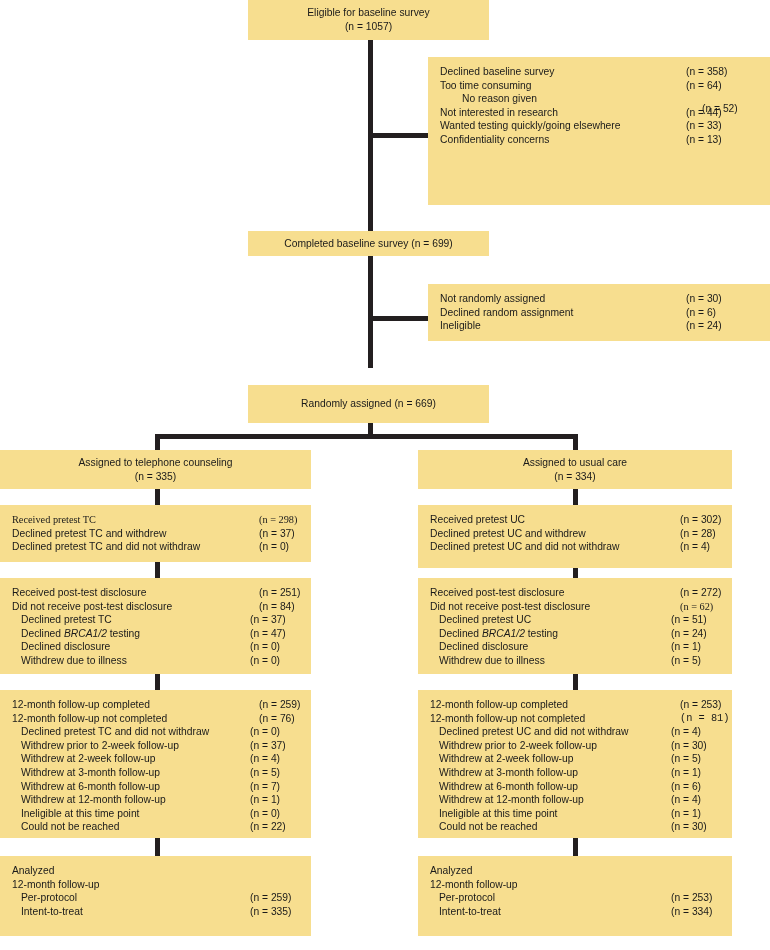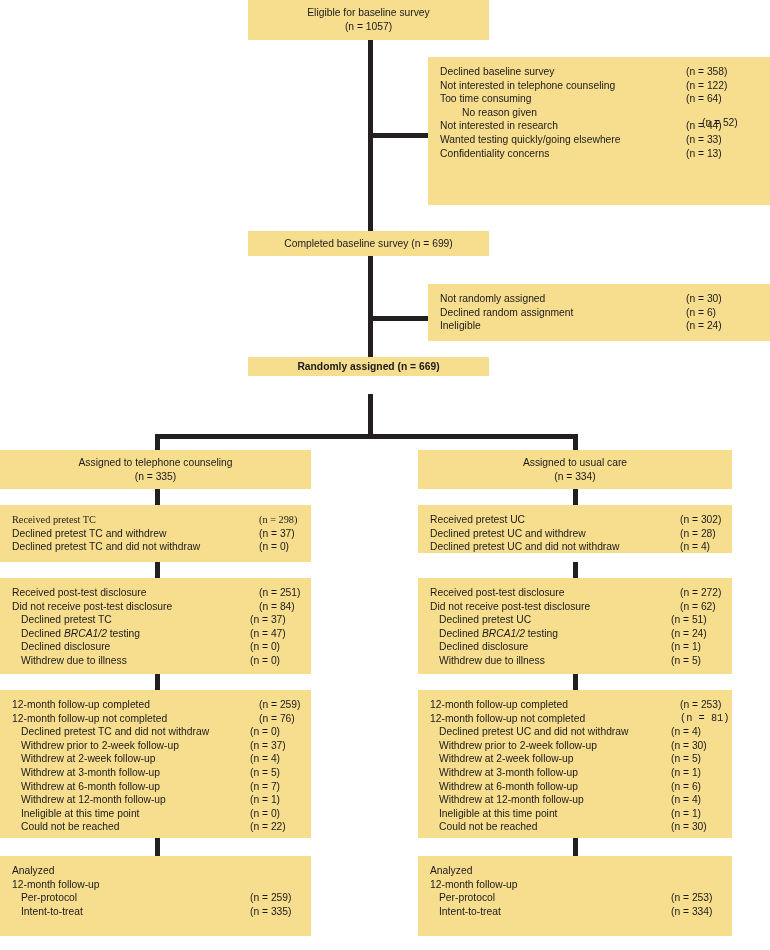--- a/index.html
+++ b/index.html
@@ -104,7 +104,6 @@
 
   <div class="box listbox" style="left: 428px; top: 57px; width: 342px; height: 148px; position: absolute;">
       <div class="row" style="position: relative;"><span class="lbl">Declined baseline survey</span><span class="num" style="left: 246px;">(n = 358)</span></div>
-      <div class="row" style="position: relative;"><span class="lbl">Not interested in telephone counseling</span><span class="num" style="left: 246px;">(n = 122)</span></div>
       <div class="row" style="position: relative;"><span class="lbl">Too time consuming</span><span class="num" style="left: 246px;">(n = 64)</span></div>
       <div class="row" style="position: relative; padding-left: 22px;"><span class="lbl">No reason given</span><span class="num" style="left: 262px; margin-top: 10px;">(n = 52)</span></div>
       <div class="row" style="position: relative;"><span class="lbl">Not interested in research</span><span class="num" style="left: 246px;">(n = 44)</span></div>

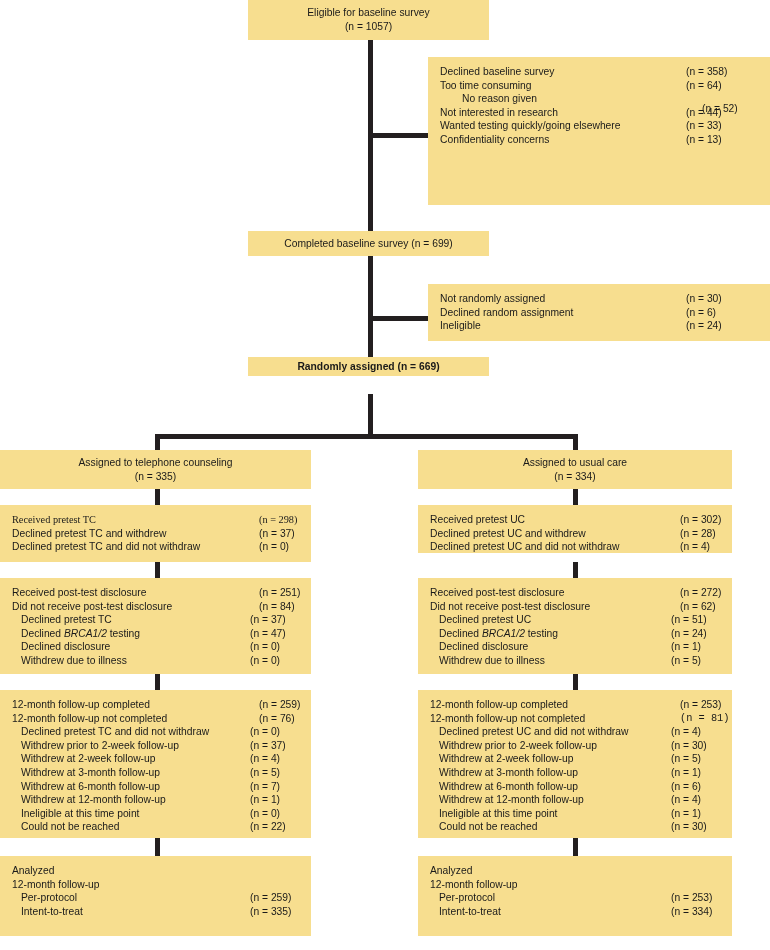--- a/index.html
+++ b/index.html
@@ -121,7 +121,7 @@
       <div class="row" style="position: relative;"><span class="lbl">Ineligible</span><span class="num" style="left: 246px;">(n = 24)</span></div>
     </div>
 
-  <div class="box centered" style="left:248px; top:357px; width:241px; height:19px;font-weight:bold;">
+  <div class="box centered" style="left:248px; top:385px; width:241px; height:38px;">
     <span class="ctr-line">Randomly assigned (n = 669)</span>
   </div>
 

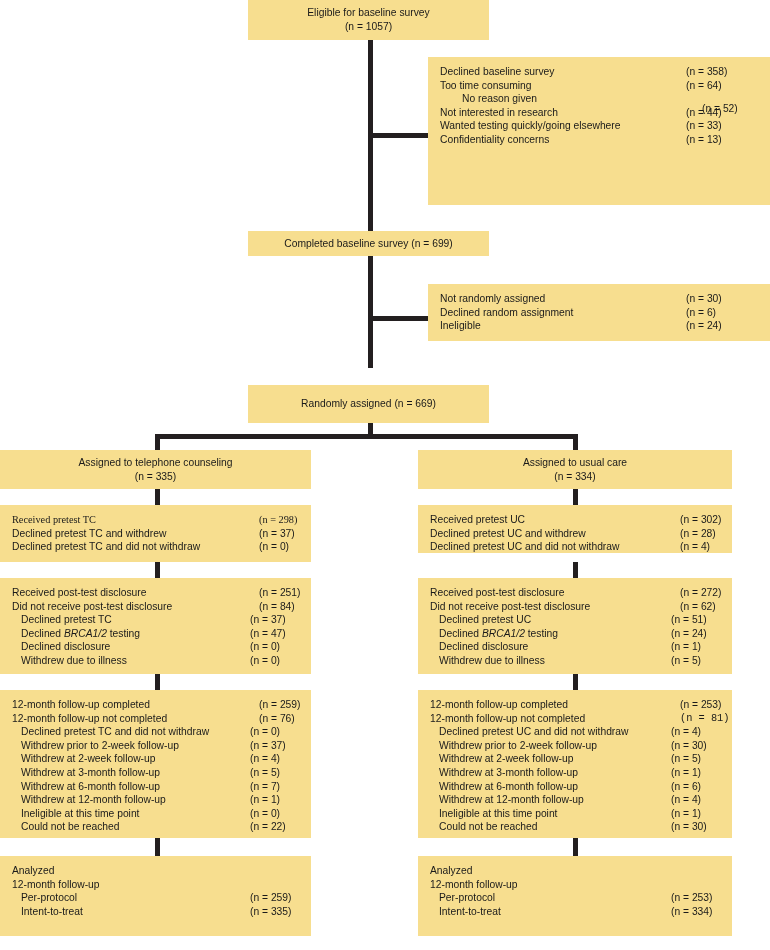--- a/index.html
+++ b/index.html
@@ -170,7 +170,7 @@
     <span class="ctr-line">(n = 334)</span>
   </div>
 
-  <div class="box listbox" style="left: 418px; top: 505px; width: 314px; height: 48px; position: absolute;">
+  <div class="box listbox" style="left: 418px; top: 505px; width: 314px; height: 63px; position: absolute;">
       <div class="row" style="position: relative;"><span class="lbl">Received pretest UC</span><span class="num" style="left: 250px;">(n = 302)</span></div>
       <div class="row" style="position: relative;"><span class="lbl">Declined pretest UC and withdrew</span><span class="num" style="left: 250px;">(n = 28)</span></div>
       <div class="row" style="position: relative;"><span class="lbl">Declined pretest UC and did not withdraw</span><span class="num" style="left: 250px;">(n = 4)</span></div>

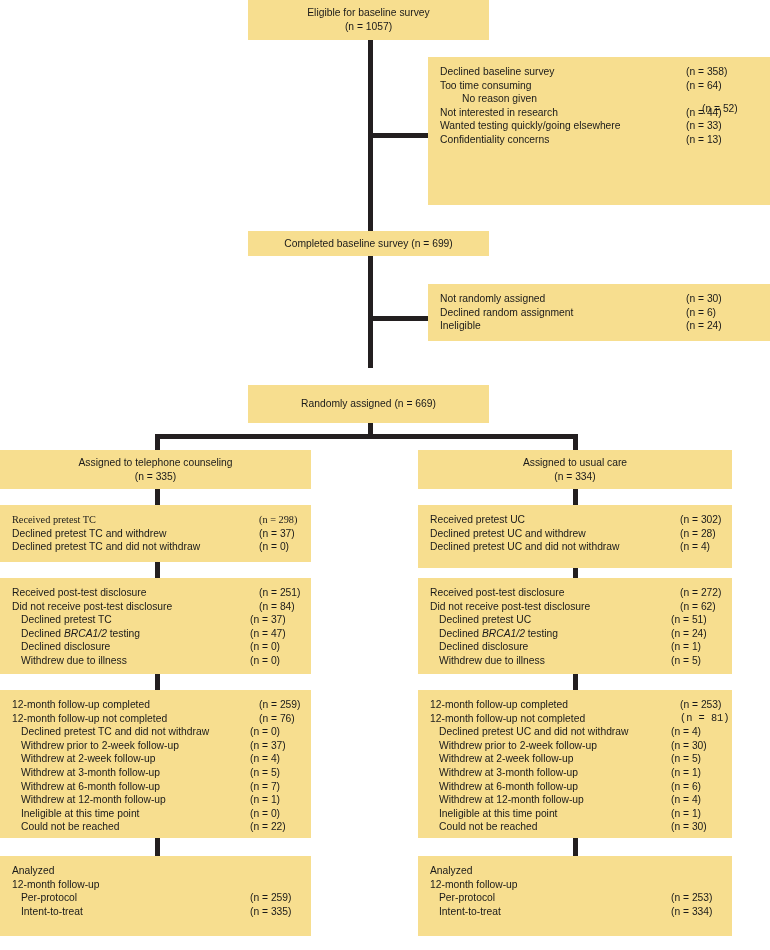--- a/index.html
+++ b/index.html
@@ -178,7 +178,7 @@
 
   <div class="box listbox" style="left: 418px; top: 578px; width: 314px; height: 96px; position: absolute;">
       <div class="row" style="position: relative;"><span class="lbl">Received post-test disclosure</span><span class="num" style="left: 250px;">(n = 272)</span></div>
-      <div class="row" style="position: relative;"><span class="lbl">Did not receive post-test disclosure</span><span class="num" style="left: 250px;">(n = 62)</span></div>
+      <div class="row" style="position: relative;"><span class="lbl">Did not receive post-test disclosure</span><span class="num" style="left: 250px; font-family: Liberation Serif, serif;">(n = 62)</span></div>
       <div class="row indent1" style="position: relative;"><span class="lbl">Declined pretest UC</span><span class="num" style="left: 241px;">(n = 51)</span></div>
       <div class="row indent1" style="position: relative;"><span class="lbl">Declined <span class="ital">BRCA1/2</span> testing</span><span class="num" style="left: 241px;">(n = 24)</span></div>
       <div class="row indent1" style="position: relative;"><span class="lbl">Declined disclosure</span><span class="num" style="left: 241px;">(n = 1)</span></div>

